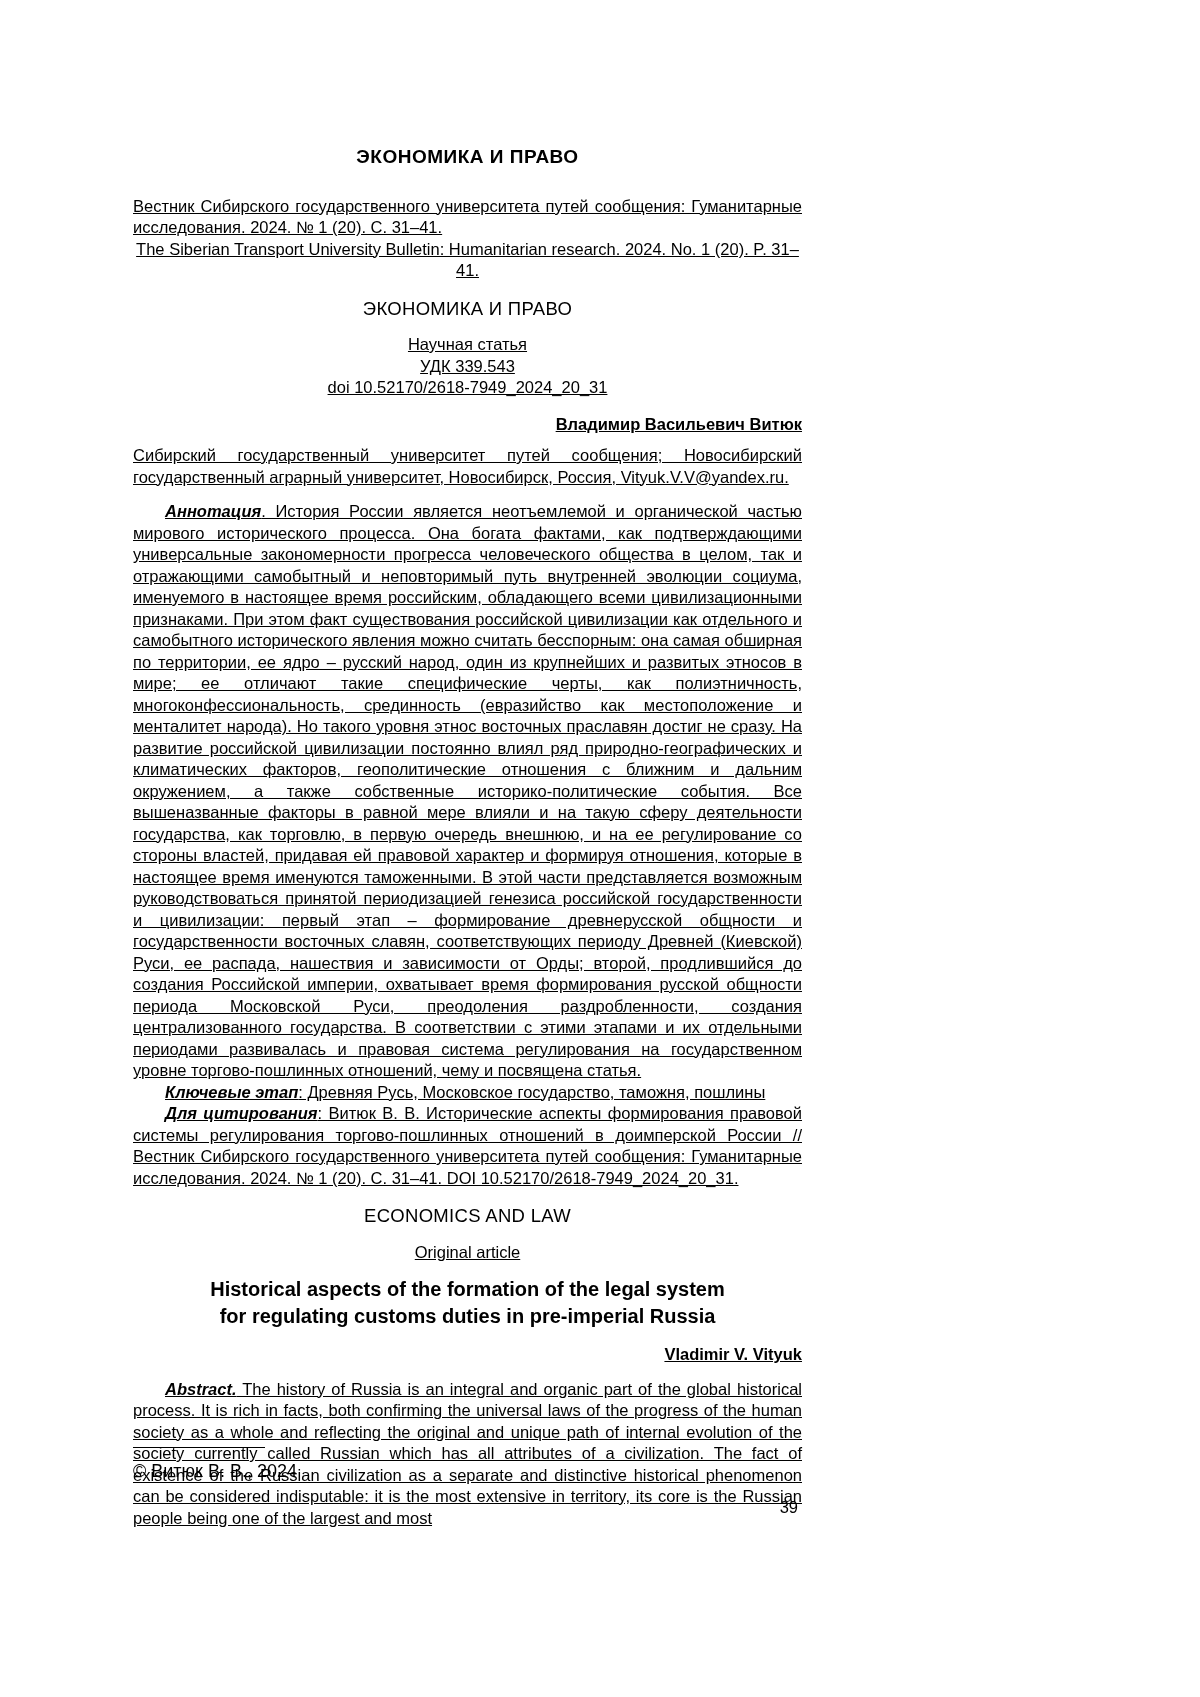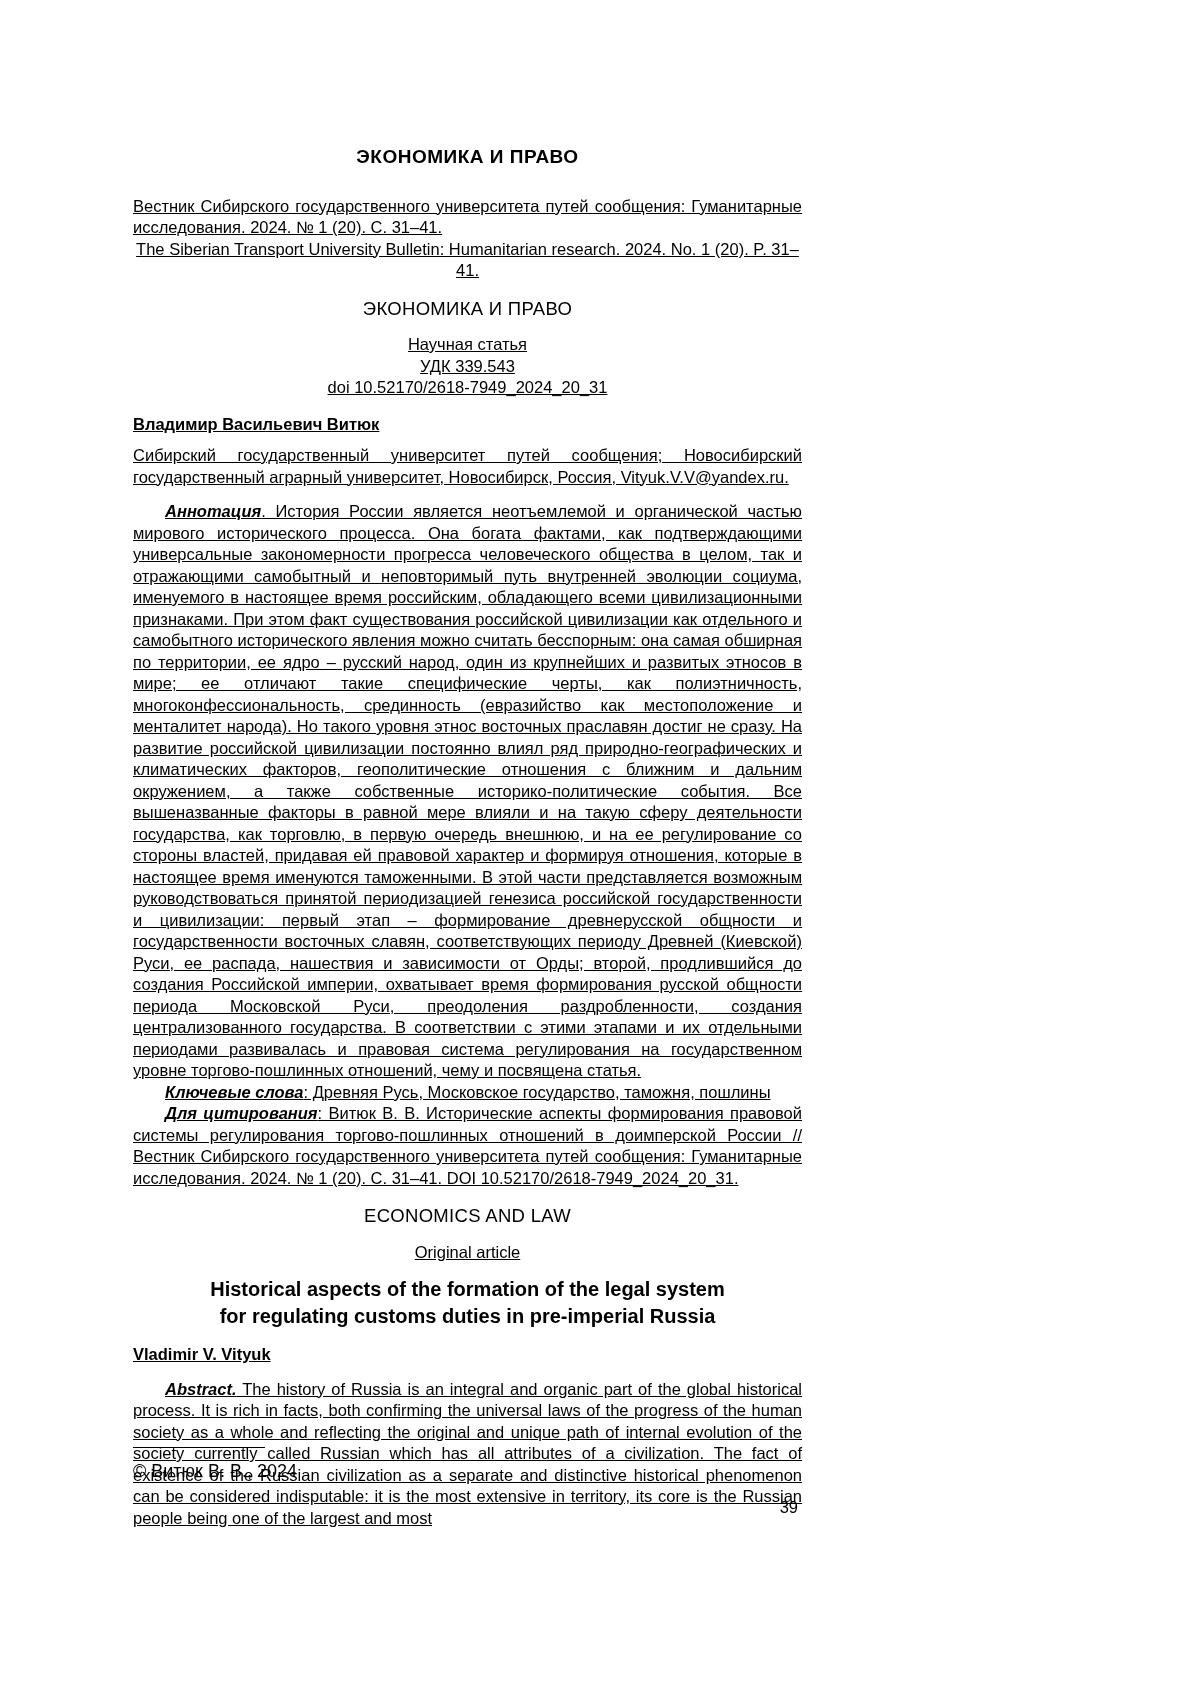--- a/index.html
+++ b/index.html
@@ -52,6 +52,7 @@
   .author {
     font-weight: 700;
     margin-top: 15px;
+    text-align: right;
   }
 
   .affil {

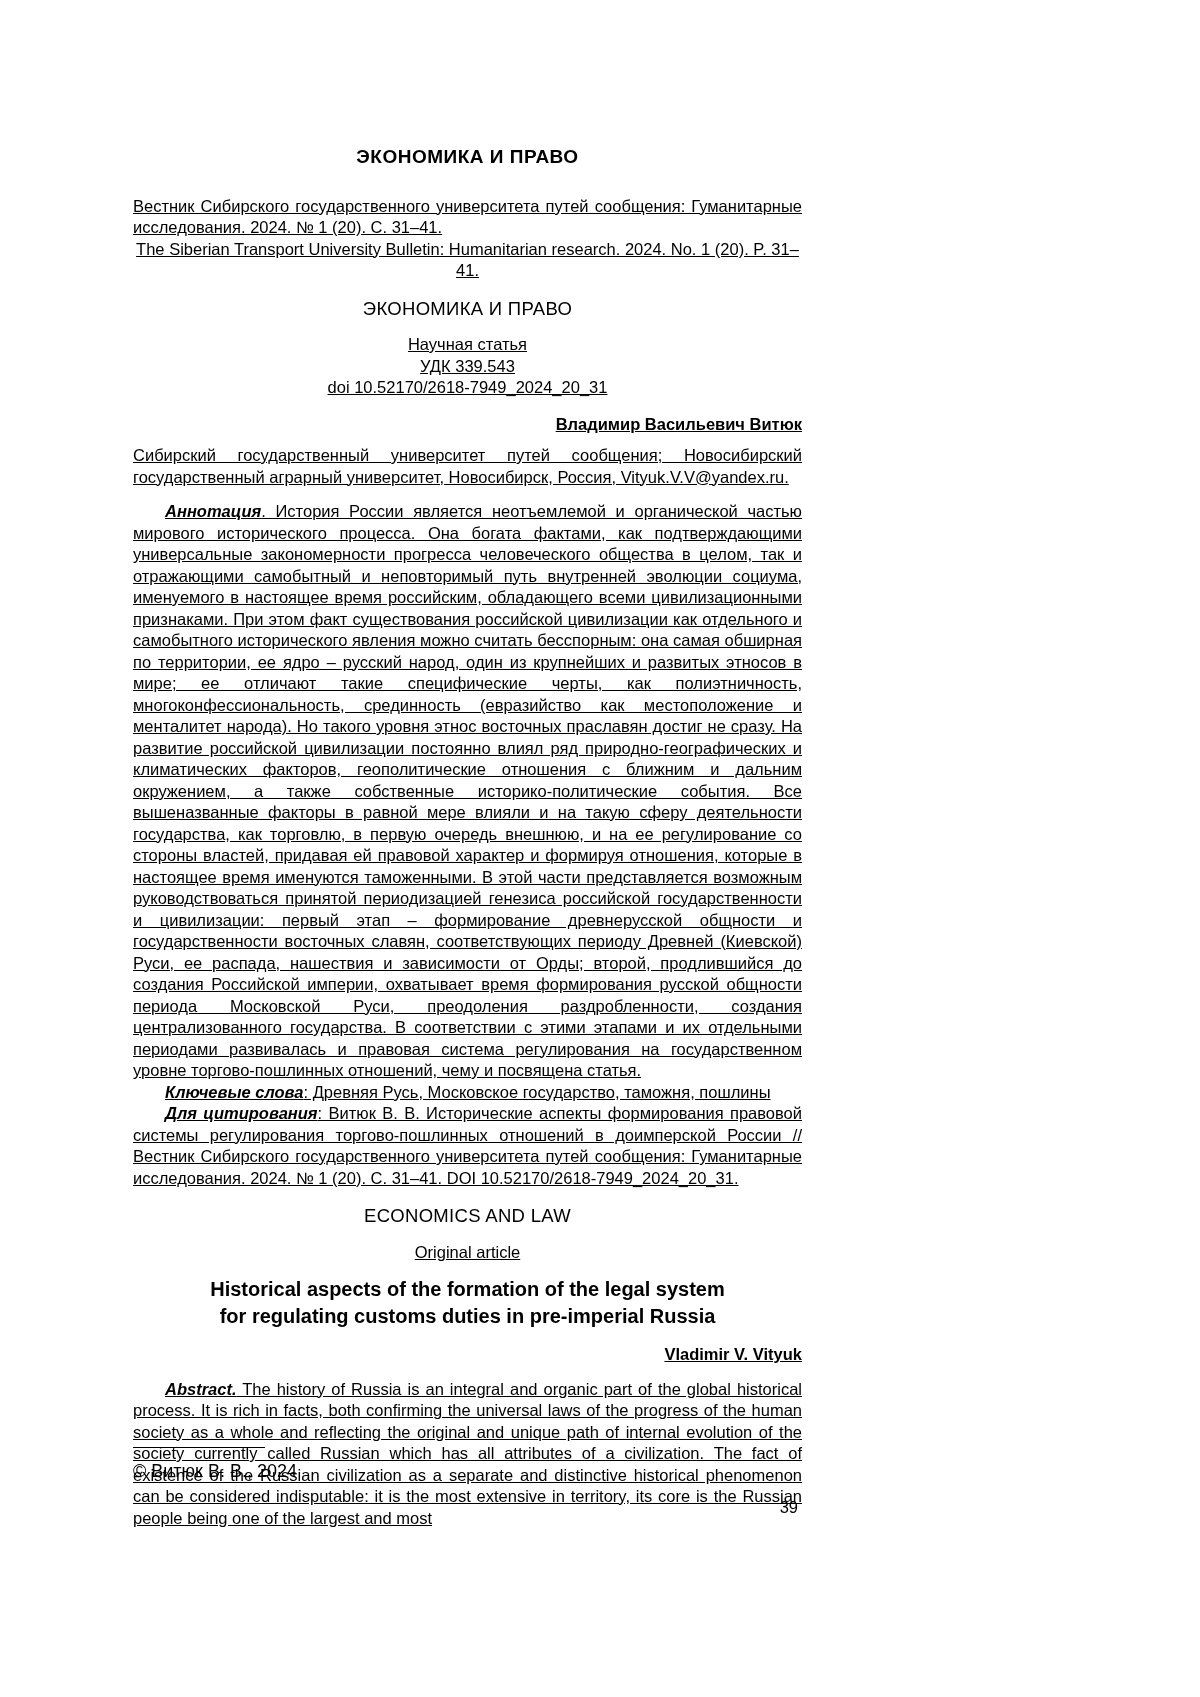--- a/index.html
+++ b/index.html
@@ -112,7 +112,7 @@
 
   <p class="para"><span class="lead">Аннотация</span><span>. История России является неотъемлемой и органической частью мирового исторического процесса. Она богата фактами, как подтверждающими универсальные закономерности прогресса человеческого общества в целом, так и отражающими самобытный и неповторимый путь внутренней эволюции социума, именуемого в настоящее время российским, обладающего всеми цивилизационными признаками. При этом факт существования российской цивилизации как отдельного и самобытного исторического явления можно считать бесспорным: она самая обширная по территории, ее ядро – русский народ, один из крупнейших и развитых этносов в мире; ее отличают такие специфические черты, как полиэтничность, многоконфессиональность, срединность (евразийство как местоположение и менталитет народа). Но такого уровня этнос восточных праславян достиг не сразу. На развитие российской цивилизации постоянно влиял ряд природно-географических и климатических факторов, геополитические отношения с ближним и дальним окружением, а также собственные историко-политические события. Все вышеназванные факторы в равной мере влияли и на такую сферу деятельности государства, как торговлю, в первую очередь внешнюю, и на ее регулирование со стороны властей, придавая ей правовой характер и формируя отношения, которые в настоящее время именуются таможенными. В этой части представляется возможным руководствоваться принятой периодизацией генезиса российской государственности и цивилизации: первый этап – формирование древнерусской общности и государственности восточных славян, соответствующих периоду Древней (Киевской) Руси, ее распада, нашествия и зависимости от Орды; второй, продлившийся до создания Российской империи, охватывает время формирования русской общности периода Московской Руси, преодоления раздробленности, создания централизованного государства. В соответствии с этими этапами и их отдельными периодами развивалась и правовая система регулирования на государственном уровне торгово-пошлинных отношений, чему и посвящена статья.</span></p>
 
-  <p class="para flush"><span class="lead">Ключевые слова</span><span>: Древняя Русь, Московское государство, таможня, пошлины</span></p>
+  <p class="para flush"><span class="lead">Ключевые этап</span><span>: Древняя Русь, Московское государство, таможня, пошлины</span></p>
 
   <p class="para flush"><span class="lead">Для цитирования</span><span>: Витюк В. В. Исторические аспекты формирования правовой системы регулирования торгово-пошлинных отношений в доимперской России // Вестник Сибирского государственного университета путей сообщения: Гуманитарные исследования. 2024. № 1 (20). С. 31–41. DOI 10.52170/2618-7949_2024_20_31.</span></p>
 

